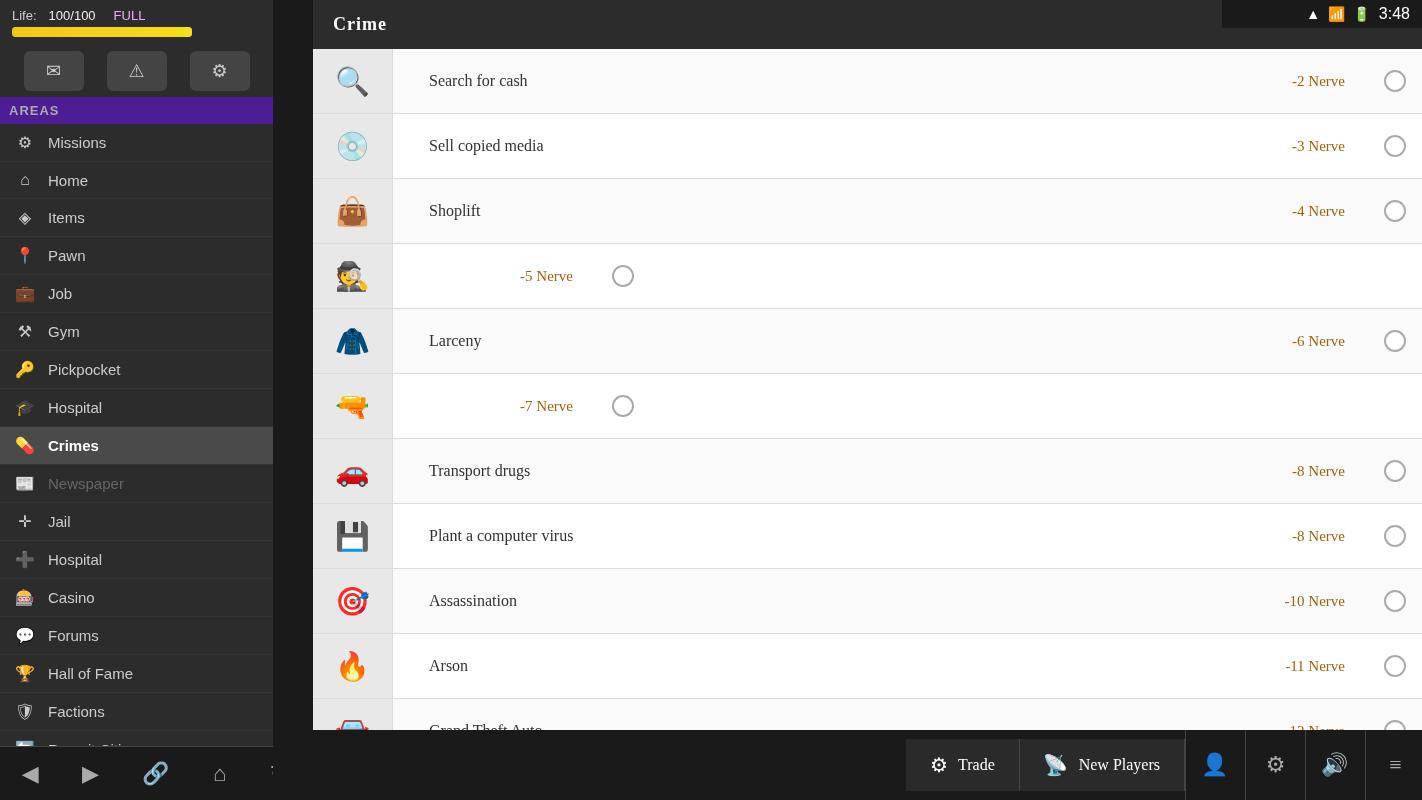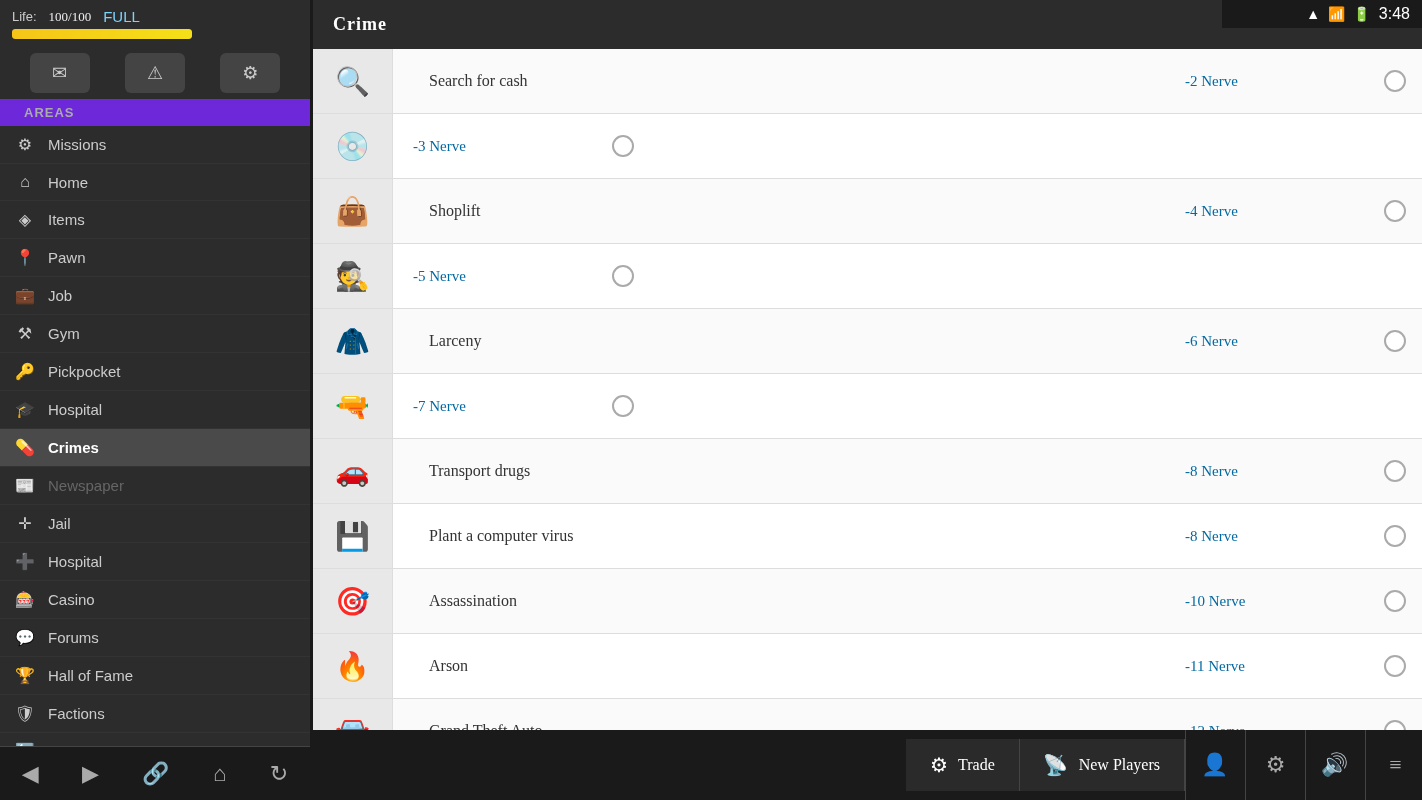--- a/index.html
+++ b/index.html
@@ -37,7 +37,7 @@
     .sidebar {
       position: absolute;
       top: 0; left: 0;
-      width: 310px;
+      width: 273px;
       height: 800px;
       background: #2c2c2c;
       display: flex;

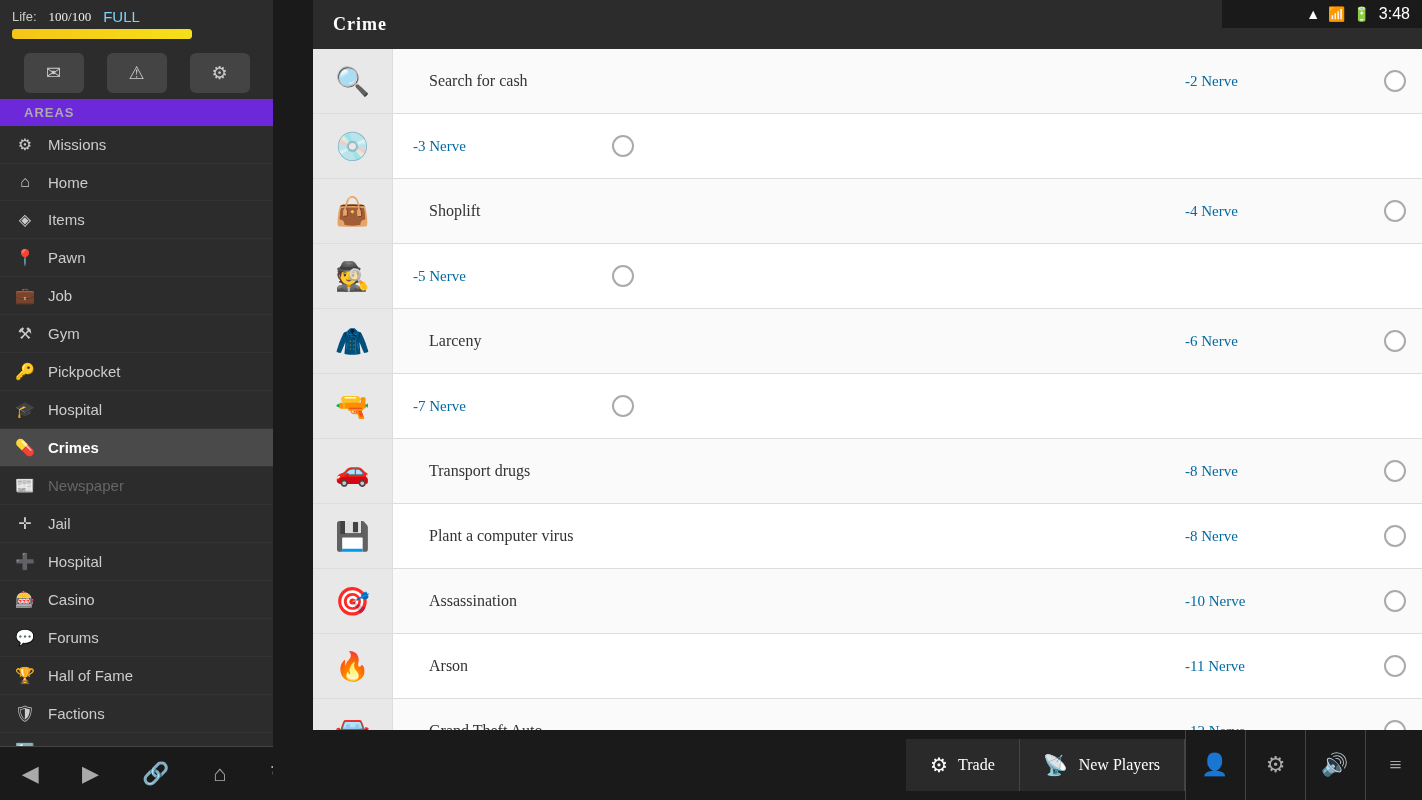--- a/index.html
+++ b/index.html
@@ -56,7 +56,7 @@
       margin-bottom: 4px;
     }
     .life-label { color: #ccc; font-size: 13px; }
-    .life-values { color: #eee; font-size: 13px; margin-left: 4px; font-family: Liberation Serif, serif; }
+    .life-values { color: #eee; font-size: 13px; margin-left: 4px; }
     .life-full { color: #7dd3fc; font-size: 15px; margin-left: 4px; }
     .life-bar-bg {
       width: 180px;

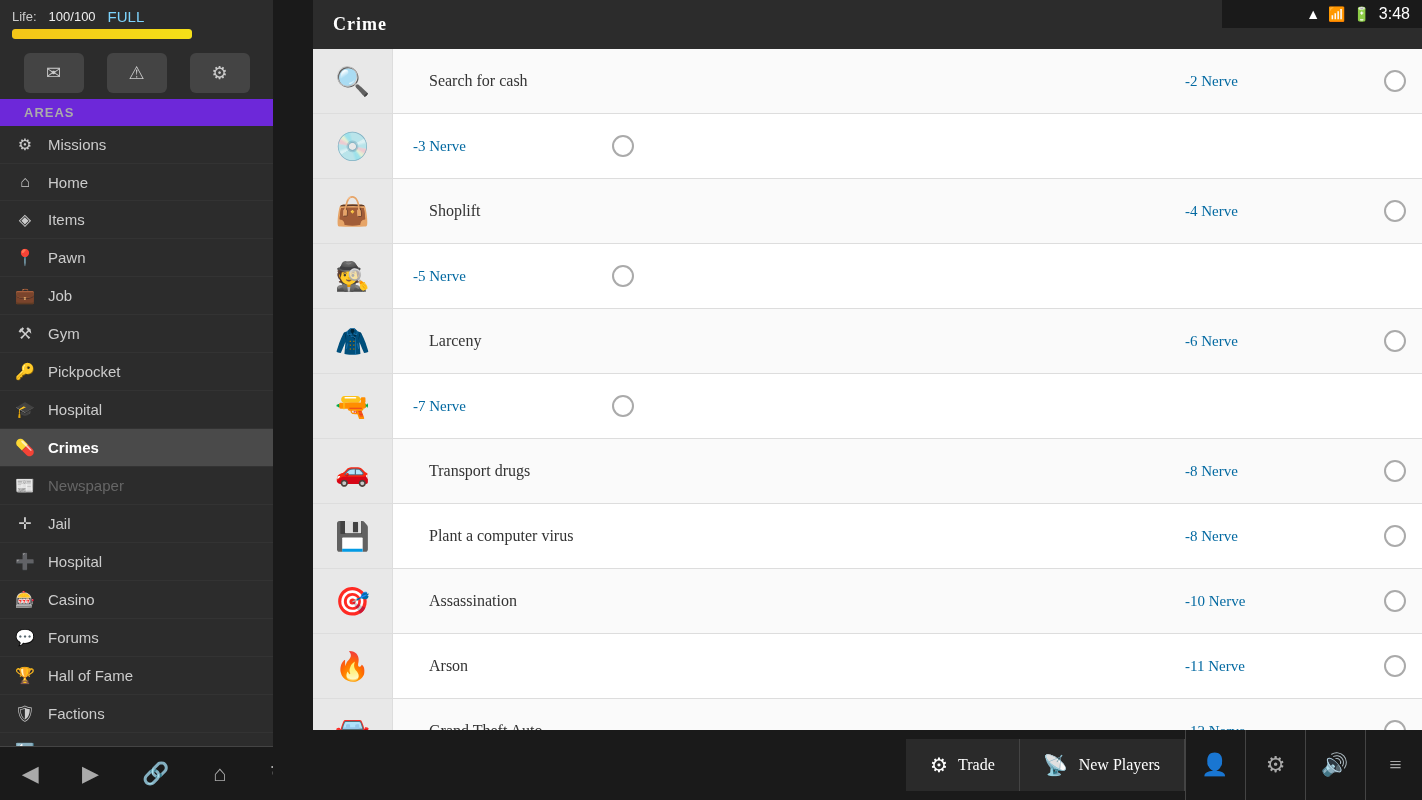--- a/index.html
+++ b/index.html
@@ -57,7 +57,7 @@
     }
     .life-label { color: #ccc; font-size: 13px; }
     .life-values { color: #eee; font-size: 13px; margin-left: 4px; }
-    .life-full { color: #7dd3fc; font-size: 15px; margin-left: 4px; }
+    .life-full { color: #f0abfc; font-size: 13px; margin-left: 10px; }
     .life-bar-bg {
       width: 180px;
       height: 10px;

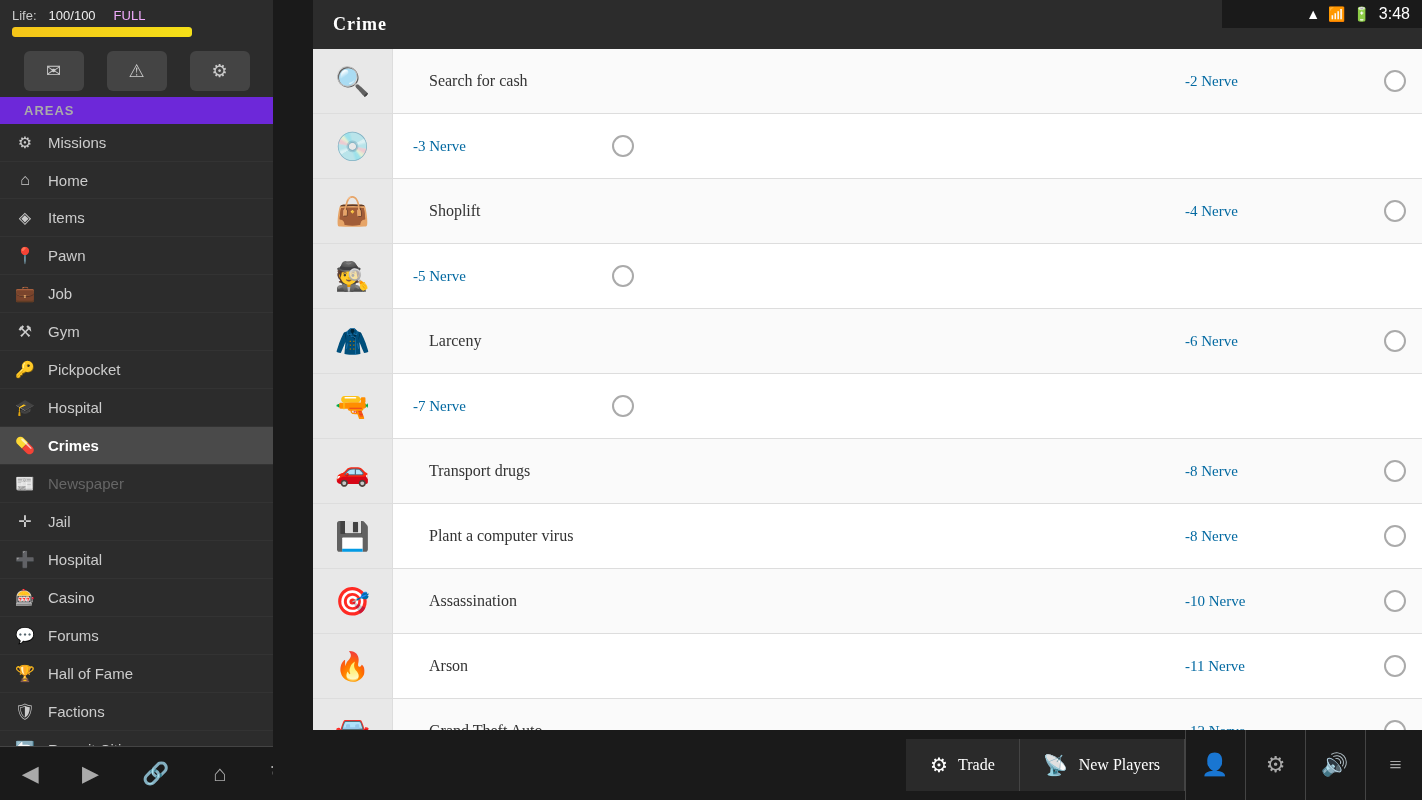--- a/index.html
+++ b/index.html
@@ -213,7 +213,8 @@
       width: 200px;
       padding: 0 20px;
       font-size: 15px;
-      color: #0369a1;
+      color: #a16207;
+      text-align: right;
     }
     .crime-radio {
       width: 60px;

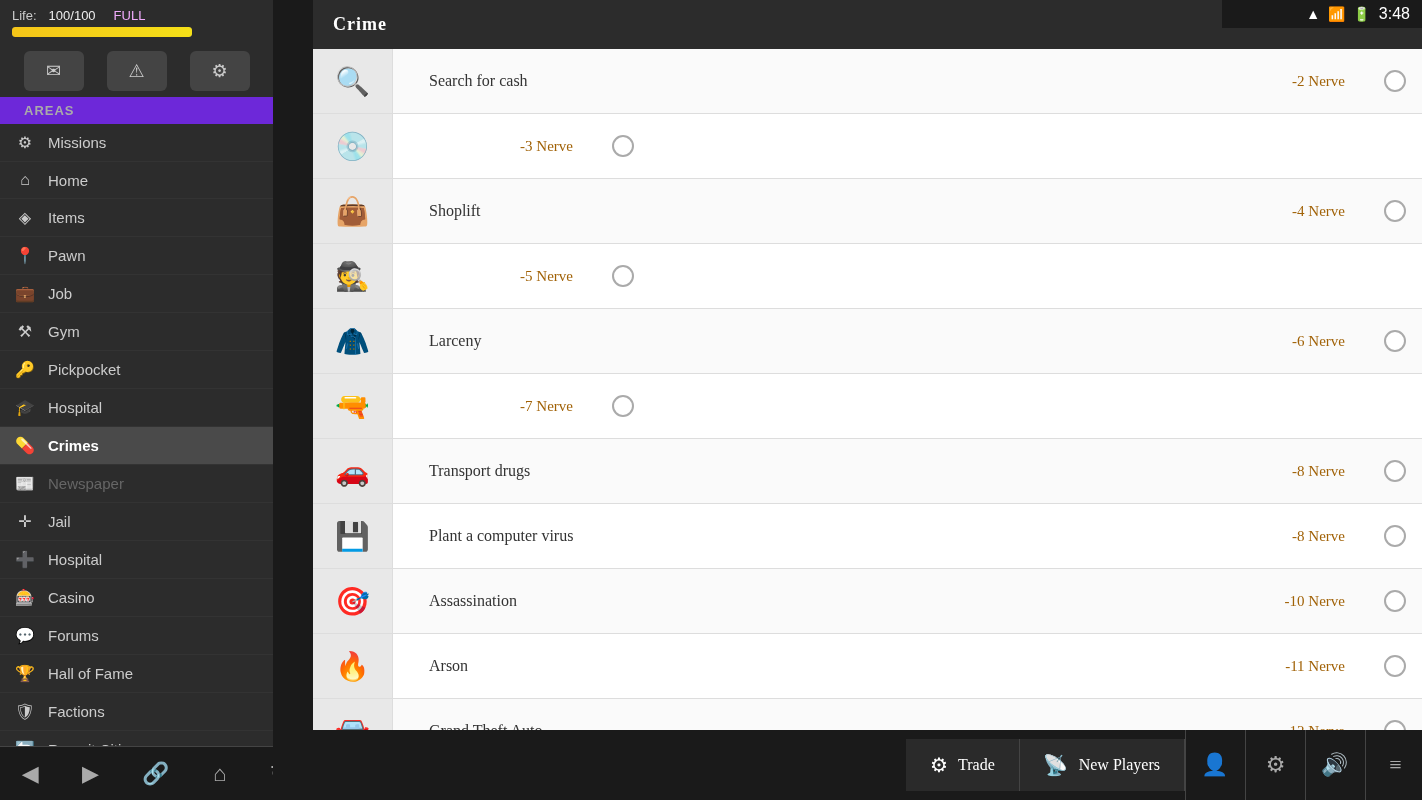--- a/index.html
+++ b/index.html
@@ -92,8 +92,8 @@
     }
 
     .areas-header {
-      background: #6d28d9;
-      padding: 6px 24px;
+      background: #4c1d95;
+      padding: 6px 9px;
       color: #aaa;
       font-size: 13px;
       font-weight: bold;

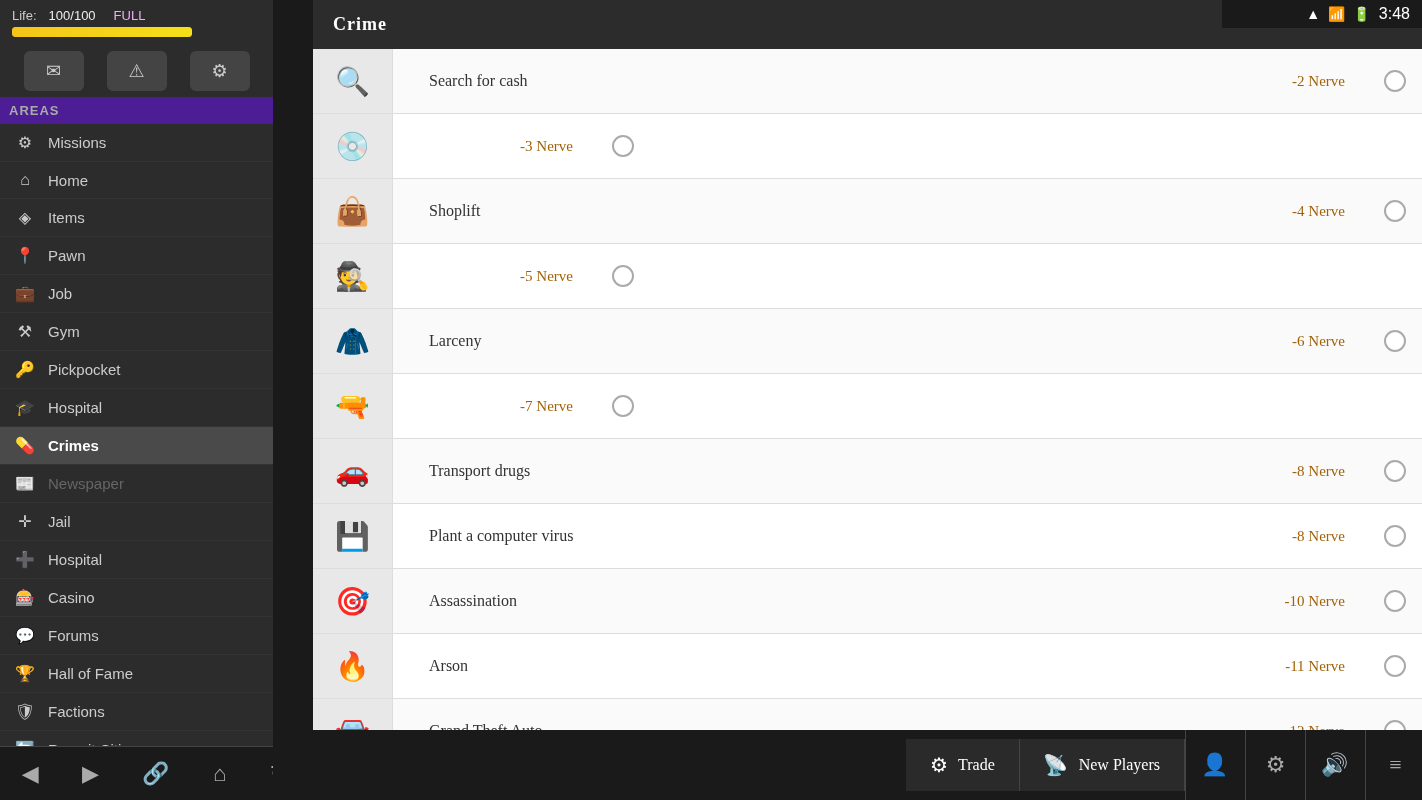--- a/index.html
+++ b/index.html
@@ -393,6 +393,7 @@
     </div>
       <div class="crime-row">
       <div class="crime-icon">💿</div>
+      <div class="crime-name">Sell copied media</div>
       <div class="crime-nerve">-3 Nerve</div>
       <div class="crime-radio">
         <div class="radio-circle"></div>

